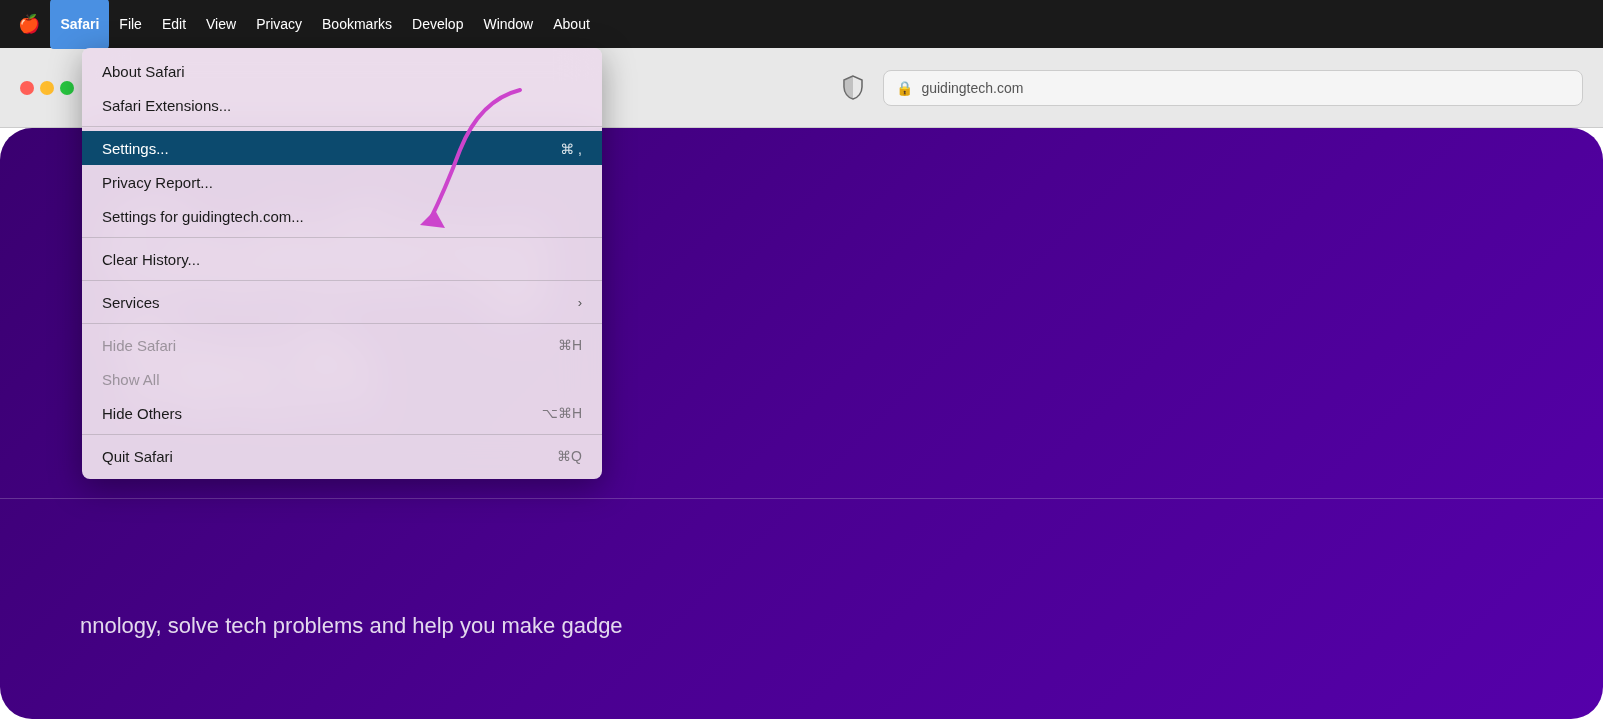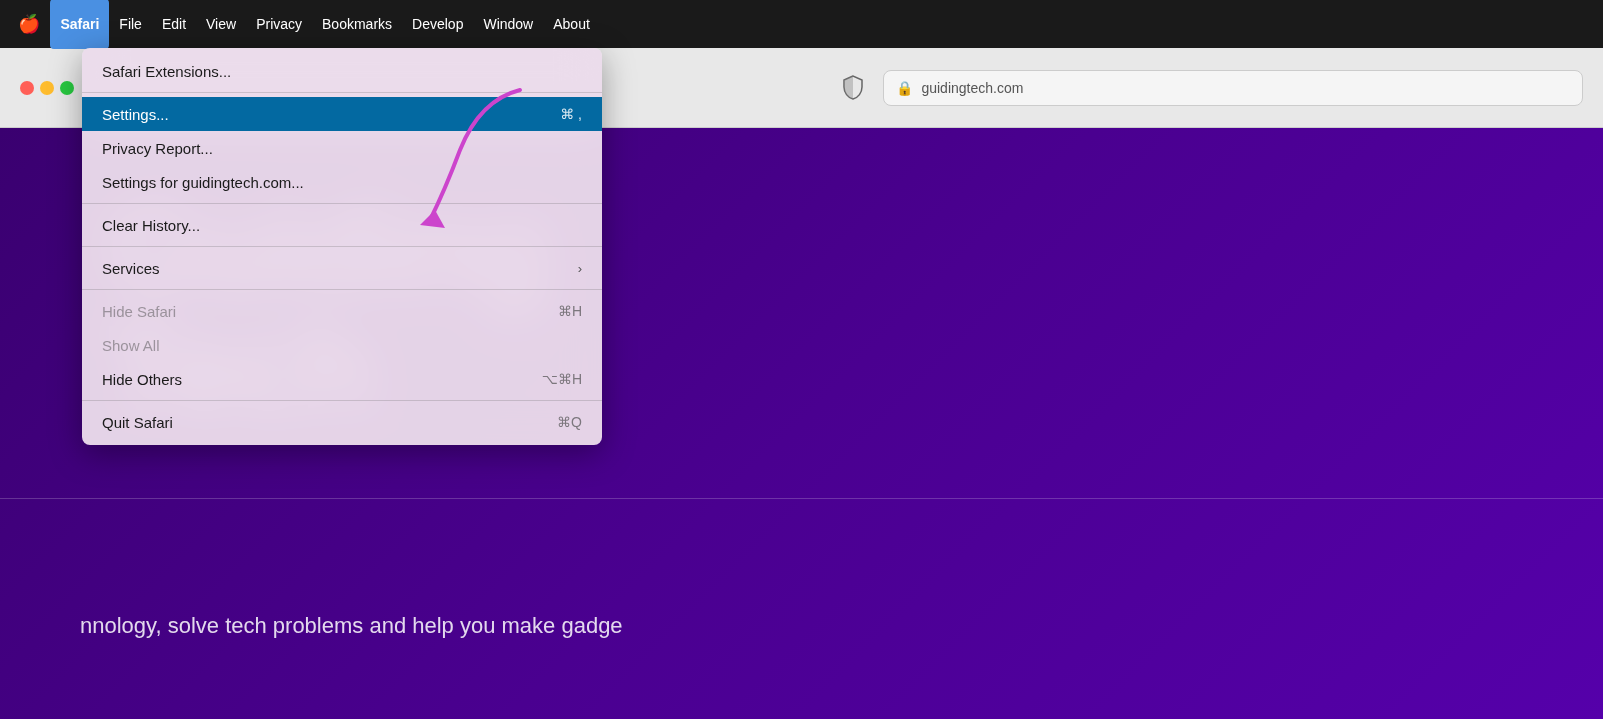--- a/index.html
+++ b/index.html
@@ -240,6 +240,10 @@
 
 <div class="dropdown-menu">
   <div class="menu-item">
+    <span>About Safari</span>
+    <span class="shortcut"></span>
+  </div>
+  <div class="menu-item">
     <span>Safari Extensions...</span>
   </div>
   <div class="menu-divider"></div>

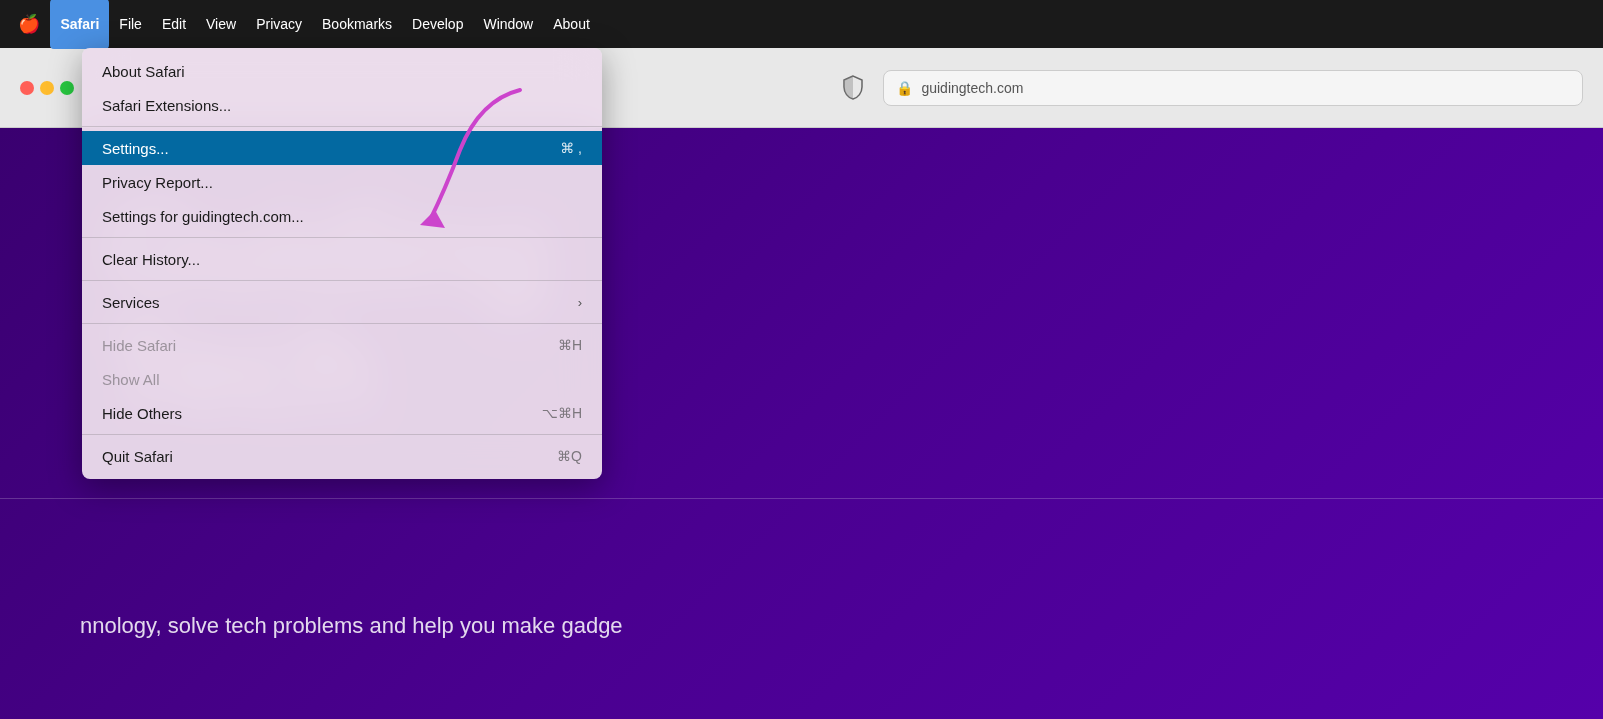--- a/index.html
+++ b/index.html
@@ -159,8 +159,9 @@
       min-height: 34px;
     }
     .menu-item.highlighted {
-      background: #0369a1;
+      background: #0c4a6e;
       color: white;
+      align-items: flex-end;
     }
     .menu-item.disabled {
       color: rgba(80,80,80,0.5);

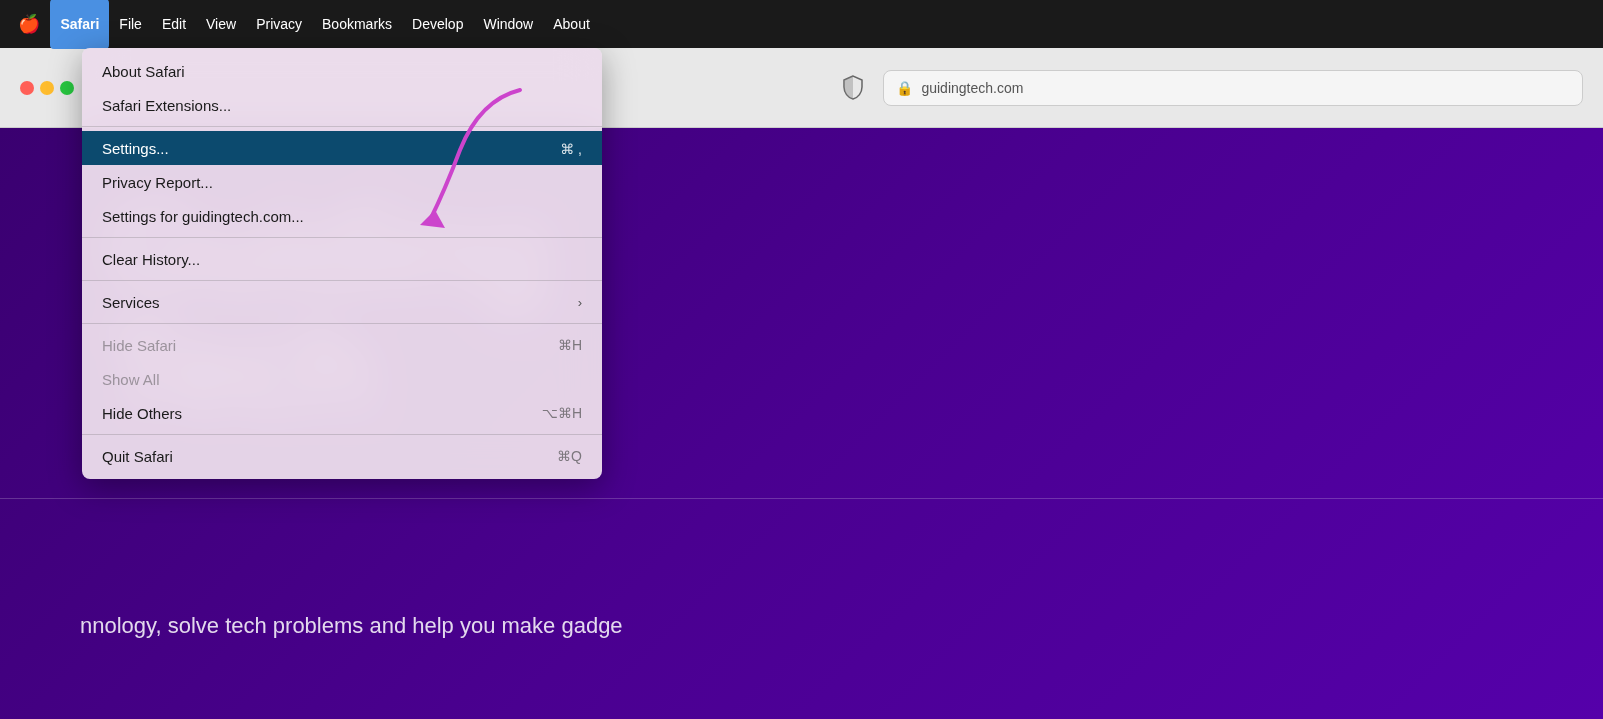--- a/index.html
+++ b/index.html
@@ -110,6 +110,7 @@
       background: linear-gradient(135deg, #3a0070 0%, #4a0090 50%, #5500aa 100%);
       padding: 60px 108px;
       overflow: hidden;
+      border-radius: 32px;
     }
     .site-heading {
       font-size: 120px;

